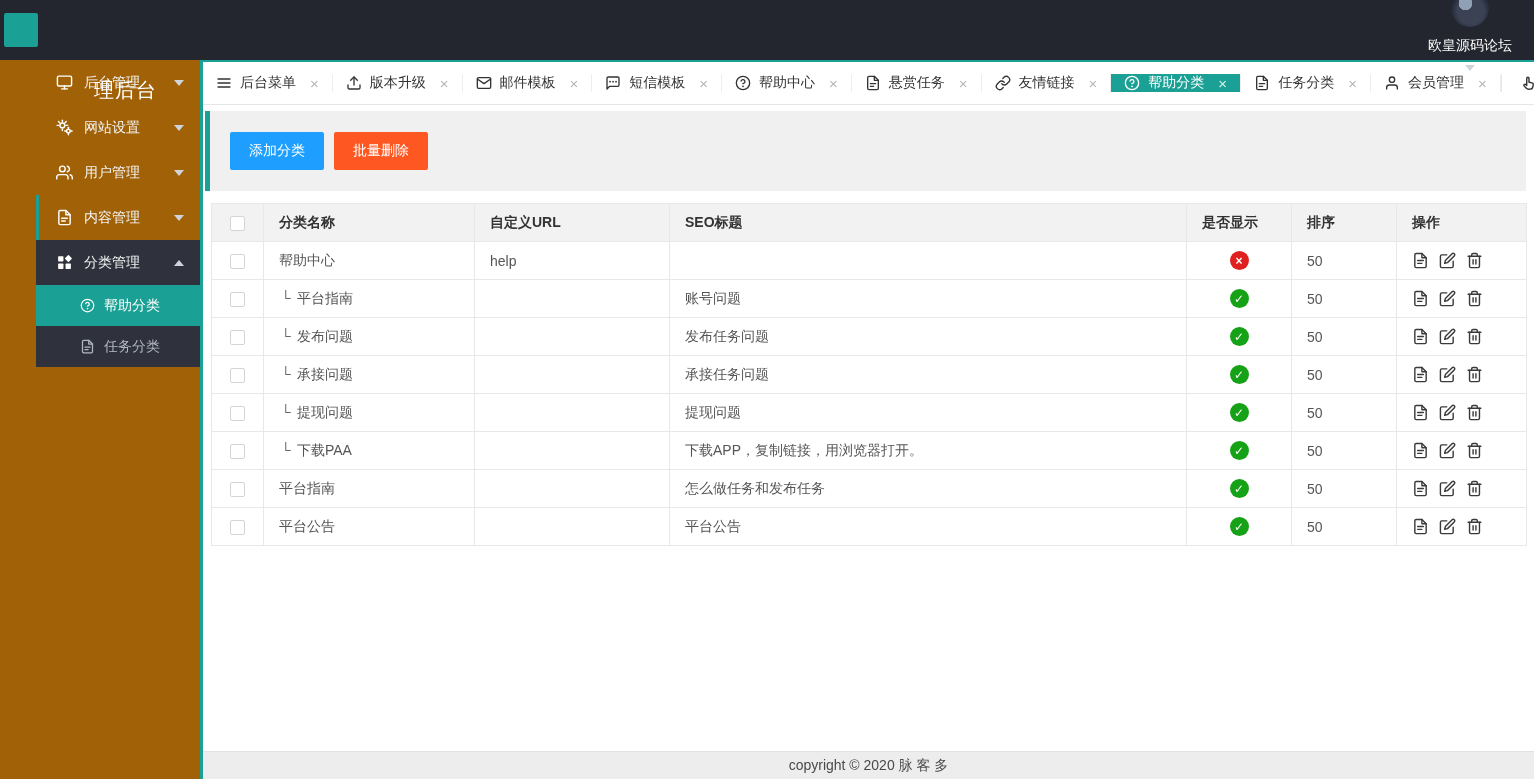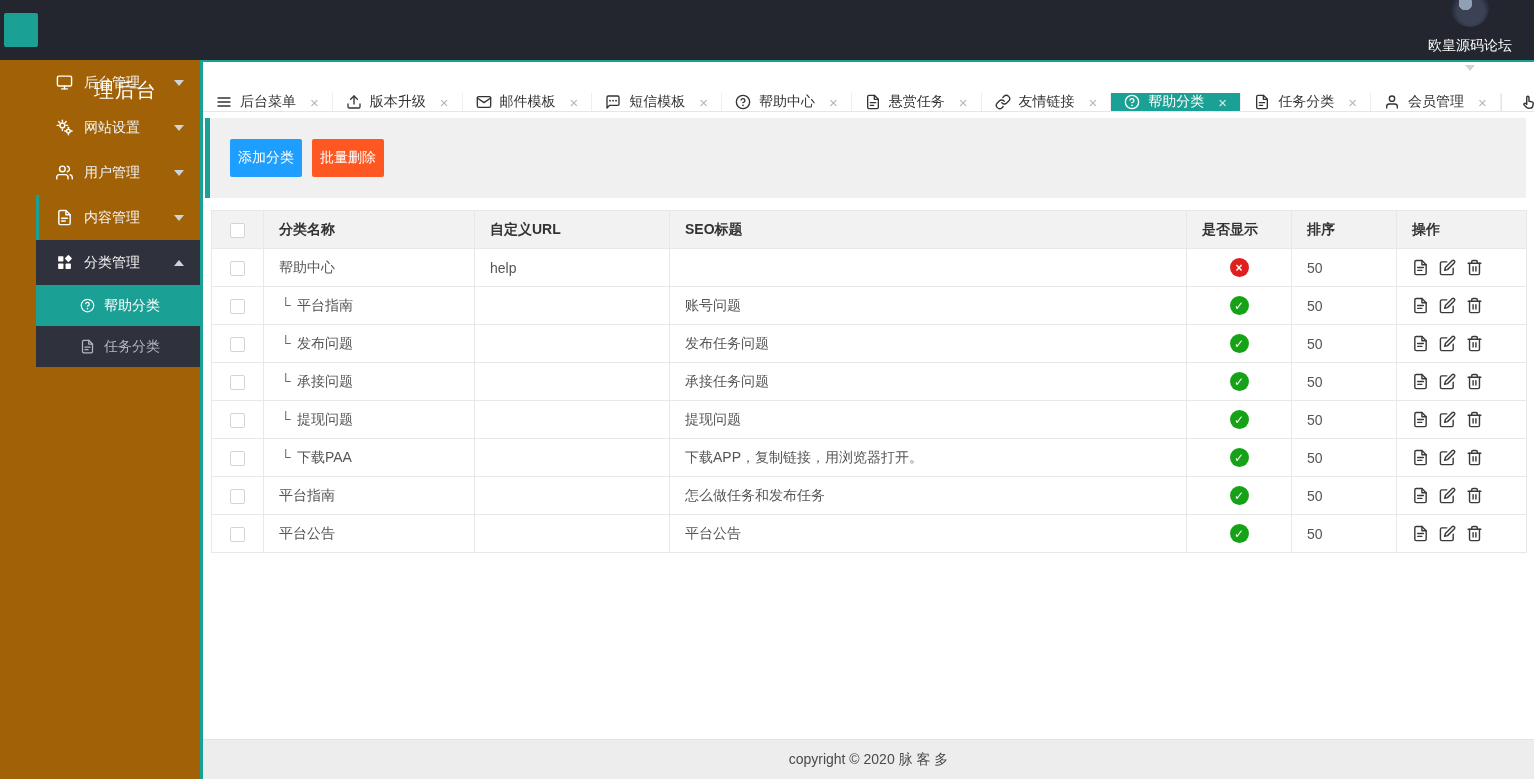--- a/index.html
+++ b/index.html
@@ -40,7 +40,7 @@
 
   
   .main { margin-left:200px; height:719px; display:flex; flex-direction:column; border-left:3px solid var(--teal); background:#fff; }
-  .tabstrip { height:52px; flex:none; display:flex; align-items:flex-end; background:#fff; border-top:2px solid var(--teal); border-bottom:1px solid #e6e6e6; overflow:hidden; }
+  .tabstrip { height:45px; flex:none; display:flex; align-items:center; background:#fff; border-top:2px solid var(--teal); border-bottom:1px solid #e6e6e6; overflow:hidden; }
   .tab { display:flex; align-items:center; gap:8px; padding:0 13px; font-size:14px; color:#333; border-right:1px solid #eee; cursor:pointer; white-space:nowrap; }
   .tab .icn { width:16px; height:16px; }
   .tab .close { color:#b6b6b6; font-size:15px; margin-left:6px; }

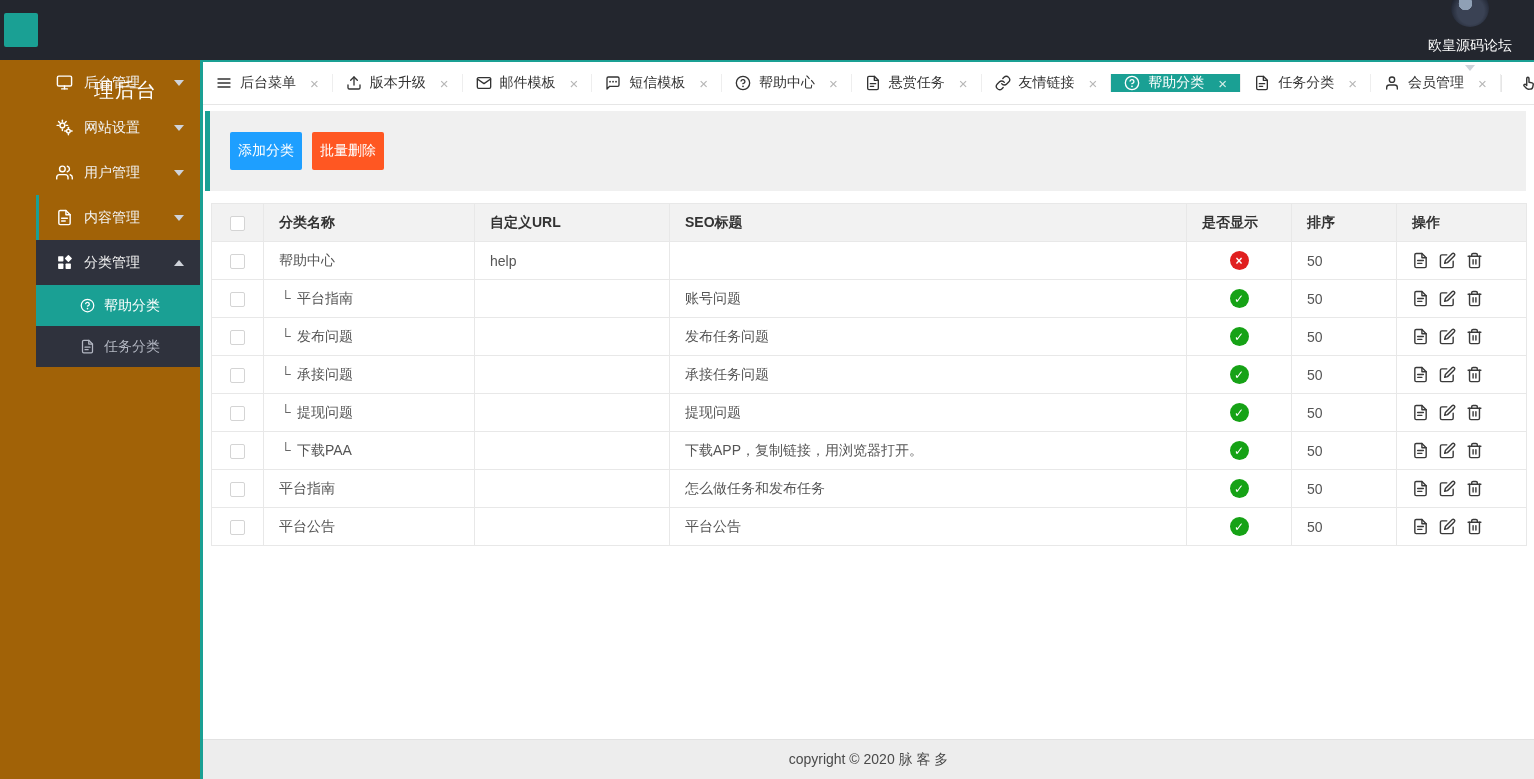--- a/index.html
+++ b/index.html
@@ -51,7 +51,7 @@
 
   .content { flex:1; background:#fff; padding:6px 8px 0 2px; overflow:hidden; }
   .quote { background:#f0f0f0; border-left:5px solid var(--teal); margin-bottom:12px; padding:21px 20px; display:flex; gap:10px; }
-  .btn { height:38px; padding:0 8px; border:none; border-radius:2px; color:#fff; font-size:14px; cursor:pointer; font-family:Liberation Mono, monospace; }
+  .btn { height:38px; padding:0 19px; border:none; border-radius:2px; color:#fff; font-size:14px; cursor:pointer; font-family:Liberation Mono, monospace; }
   .btn.add { background:var(--blue); }
   .btn.del { background:var(--orange); }
 

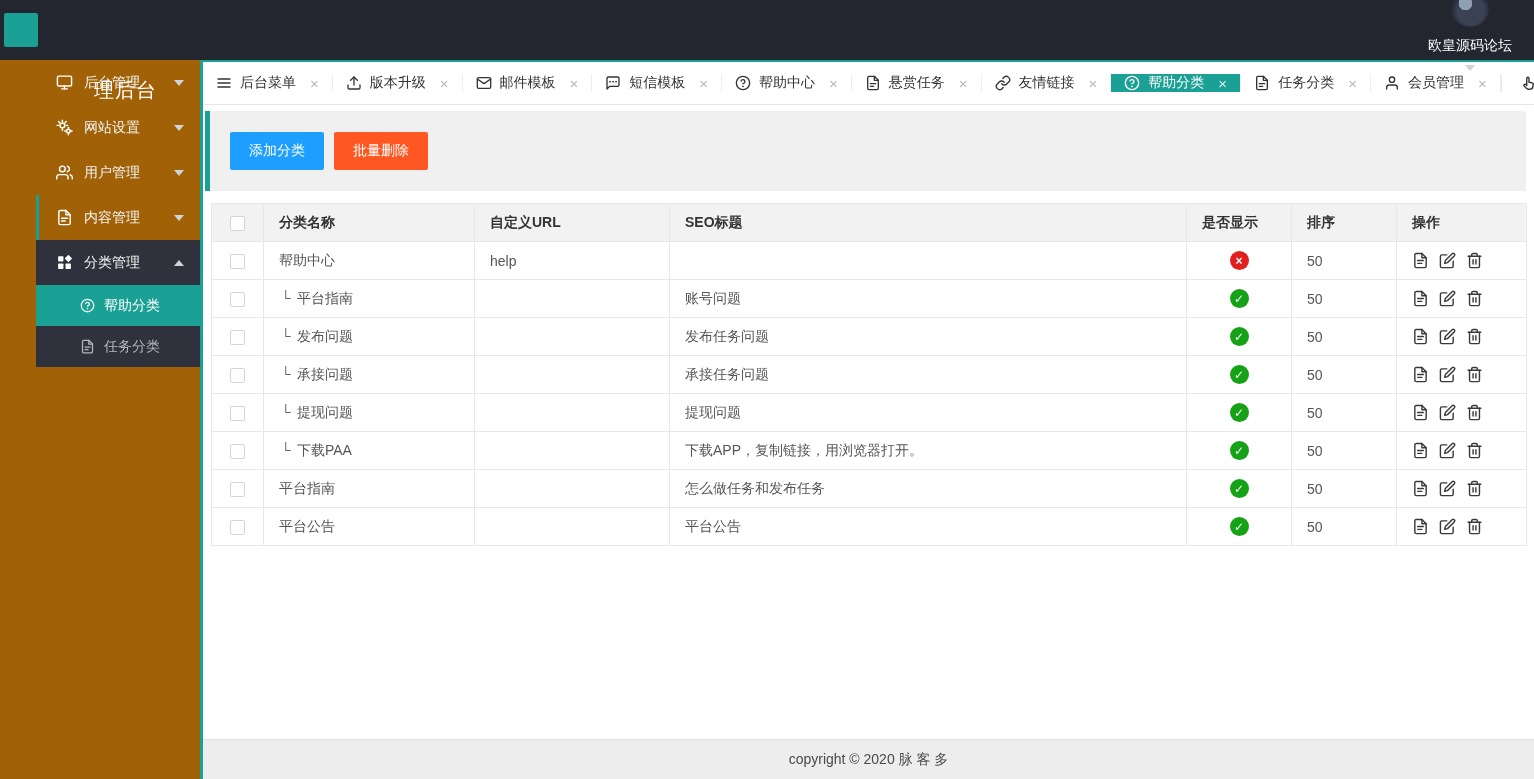--- a/index.html
+++ b/index.html
@@ -66,7 +66,7 @@
   .tree-prefix { color:#666; margin:0 6px 0 2px; }
   .act-btn { display:inline-flex; width:17px; height:17px; margin-right:10px; color:#3a3a3a; cursor:pointer; vertical-align:middle; background:none; border:none; padding:0; }
 
-  .footerbar { height:40px; flex:none; background:#ededed; border-top:1px solid #e2e2e2; display:flex; align-items:center; justify-content:center; font-size:14px; color:#4a4a4a; }
+  .footerbar { height:28px; flex:none; background:#ededed; border-top:1px solid #e2e2e2; display:flex; align-items:center; justify-content:center; font-size:14px; color:#4a4a4a; }
 </style>
 </head>
 <body style="--teal: #1aa094; --blue: #1e9fff; --orange: #ff5722; --green: #16a216; --red: #e01f1f;">

